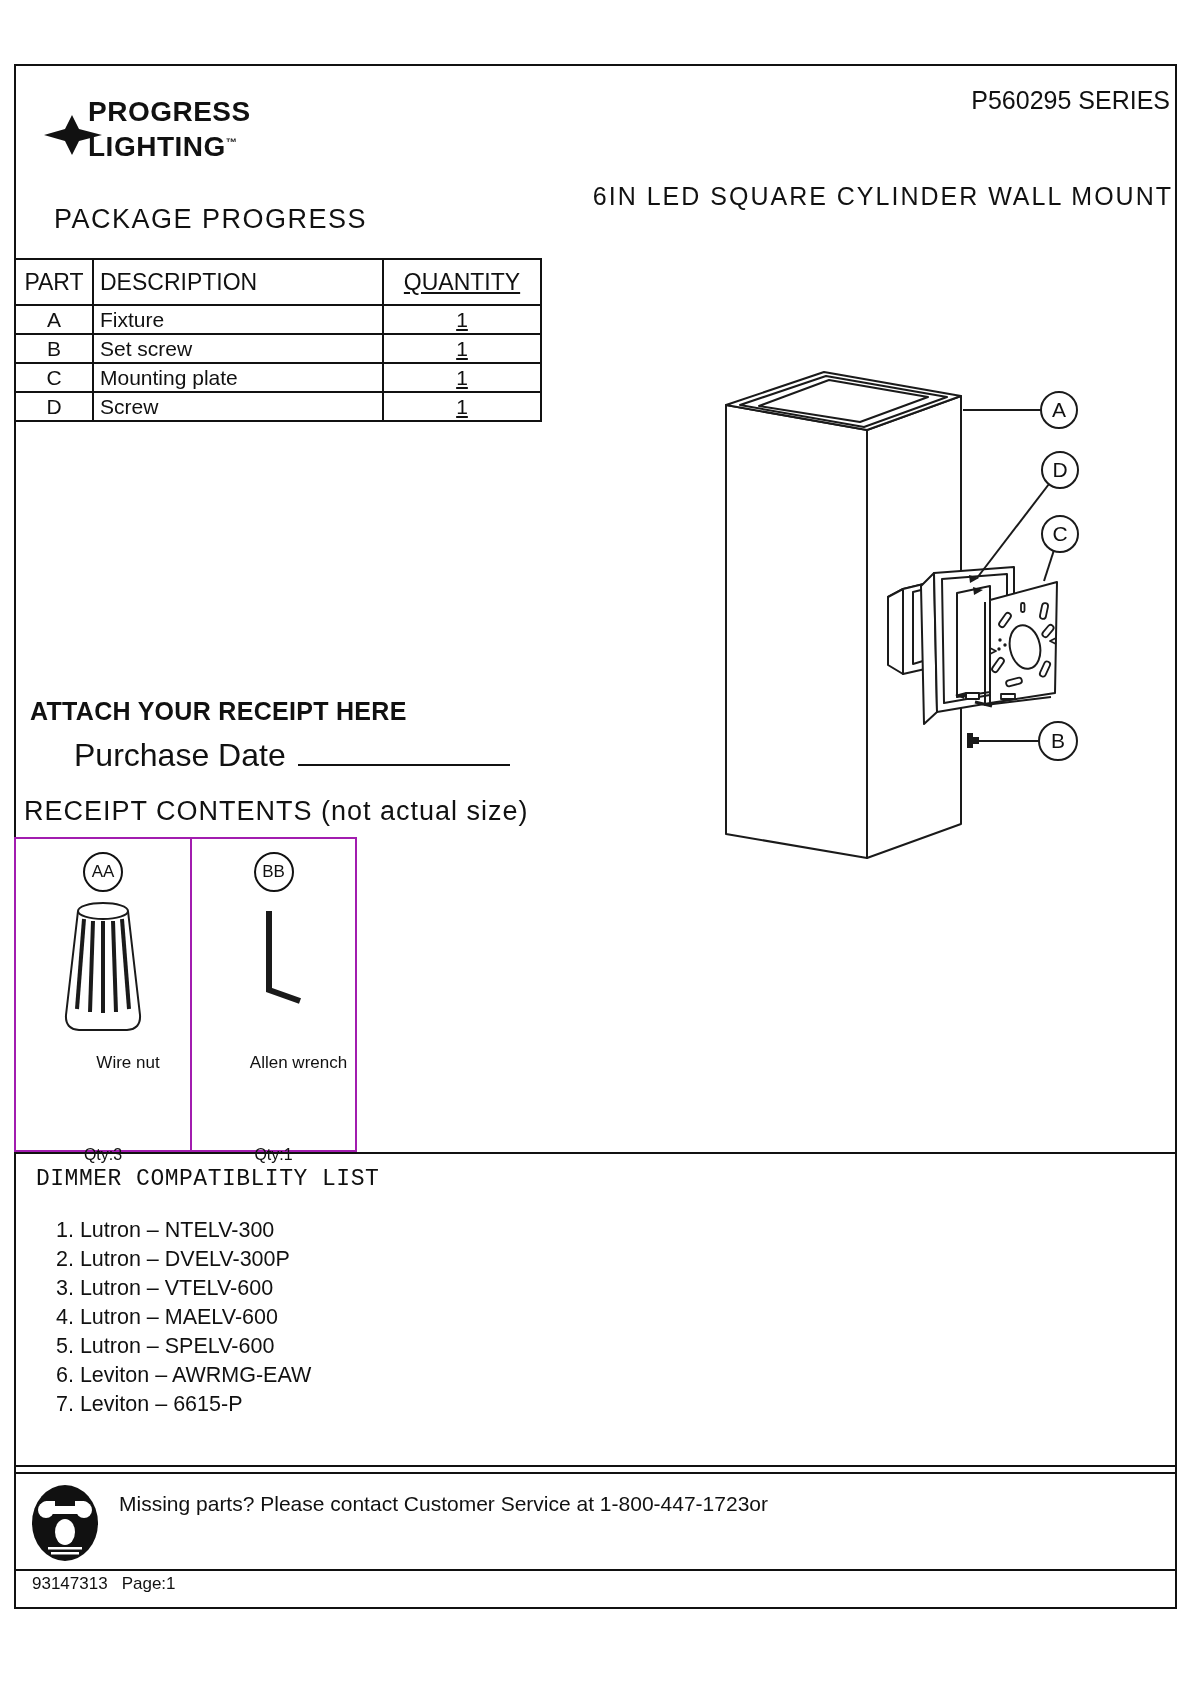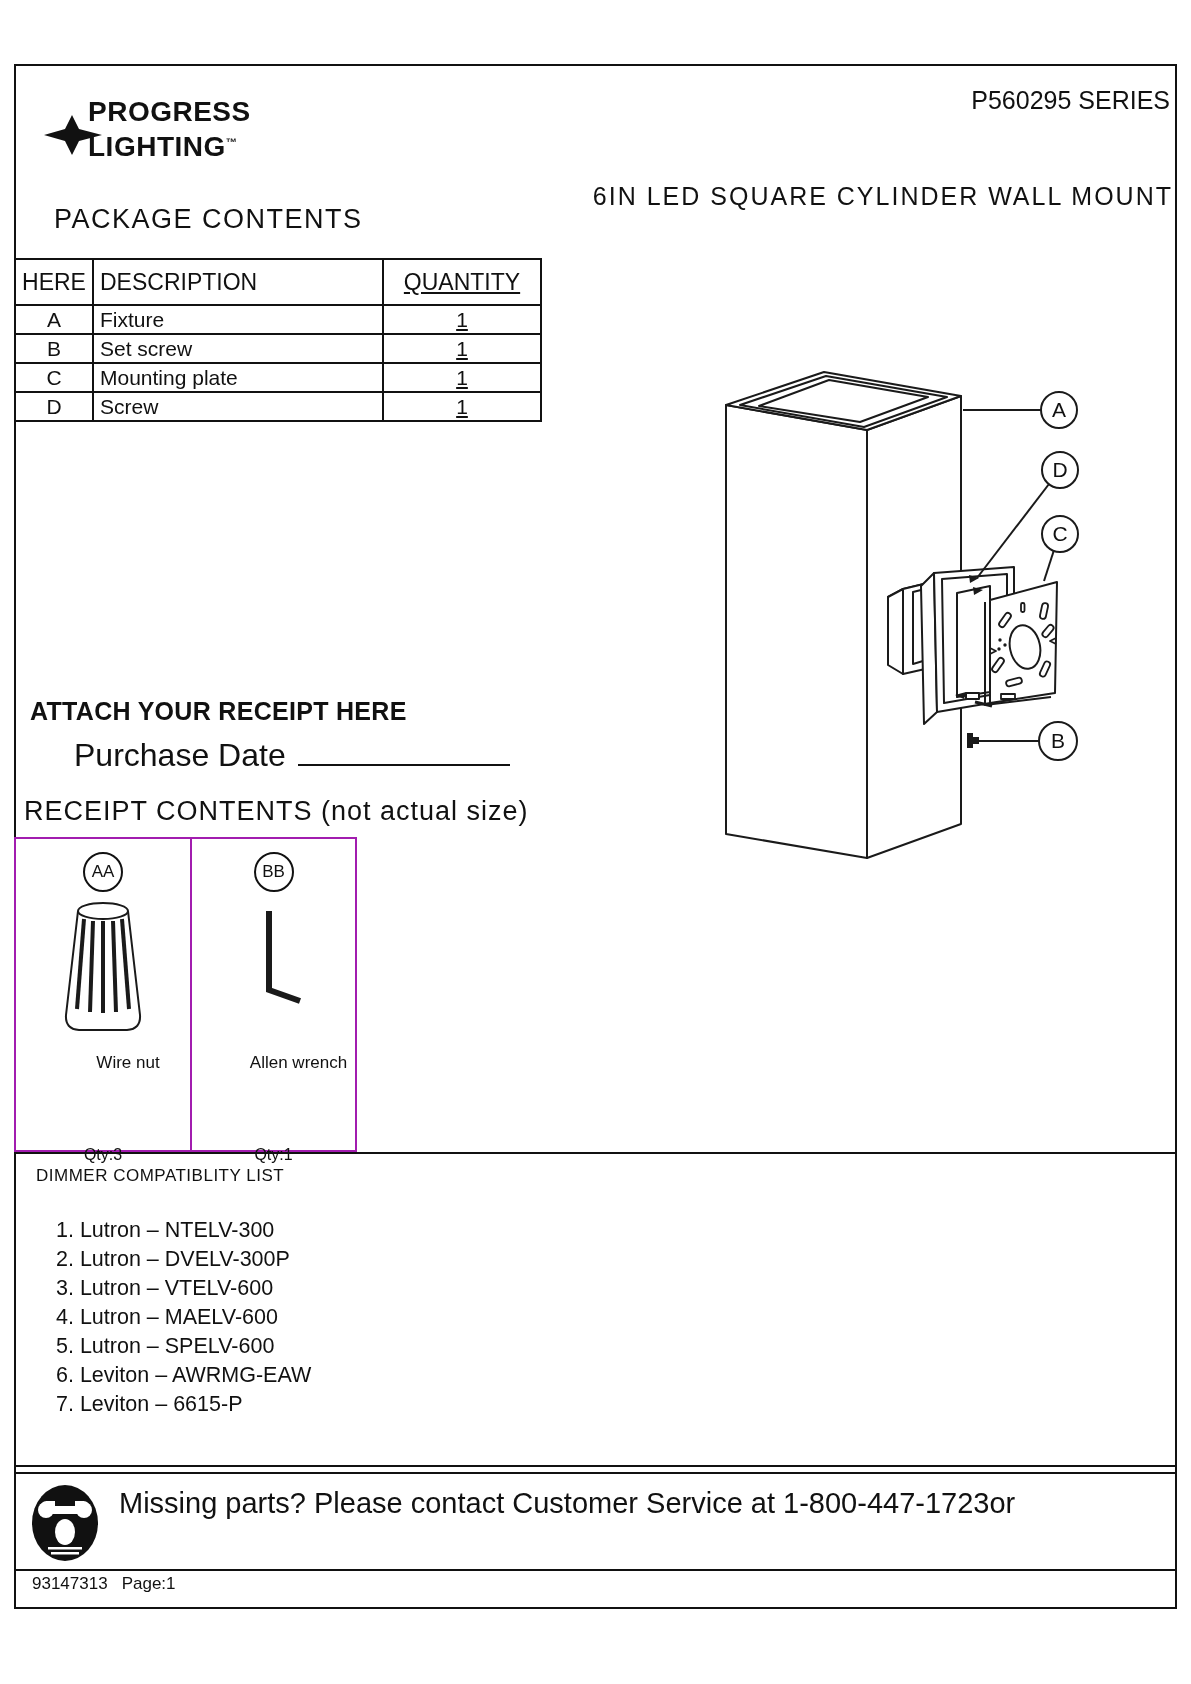--- a/index.html
+++ b/index.html
@@ -65,7 +65,7 @@
 <div class="abs series">P560295 SERIES</div>
 <div class="abs product-title">6IN LED SQUARE CYLINDER WALL MOUNT</div>
 
-<div class="abs pkg-title">PACKAGE CONTENTS</div>
+<div class="abs pkg-title">PACKAGE PROGRESS</div>
 
 <table class="abs parts">
   <tbody>

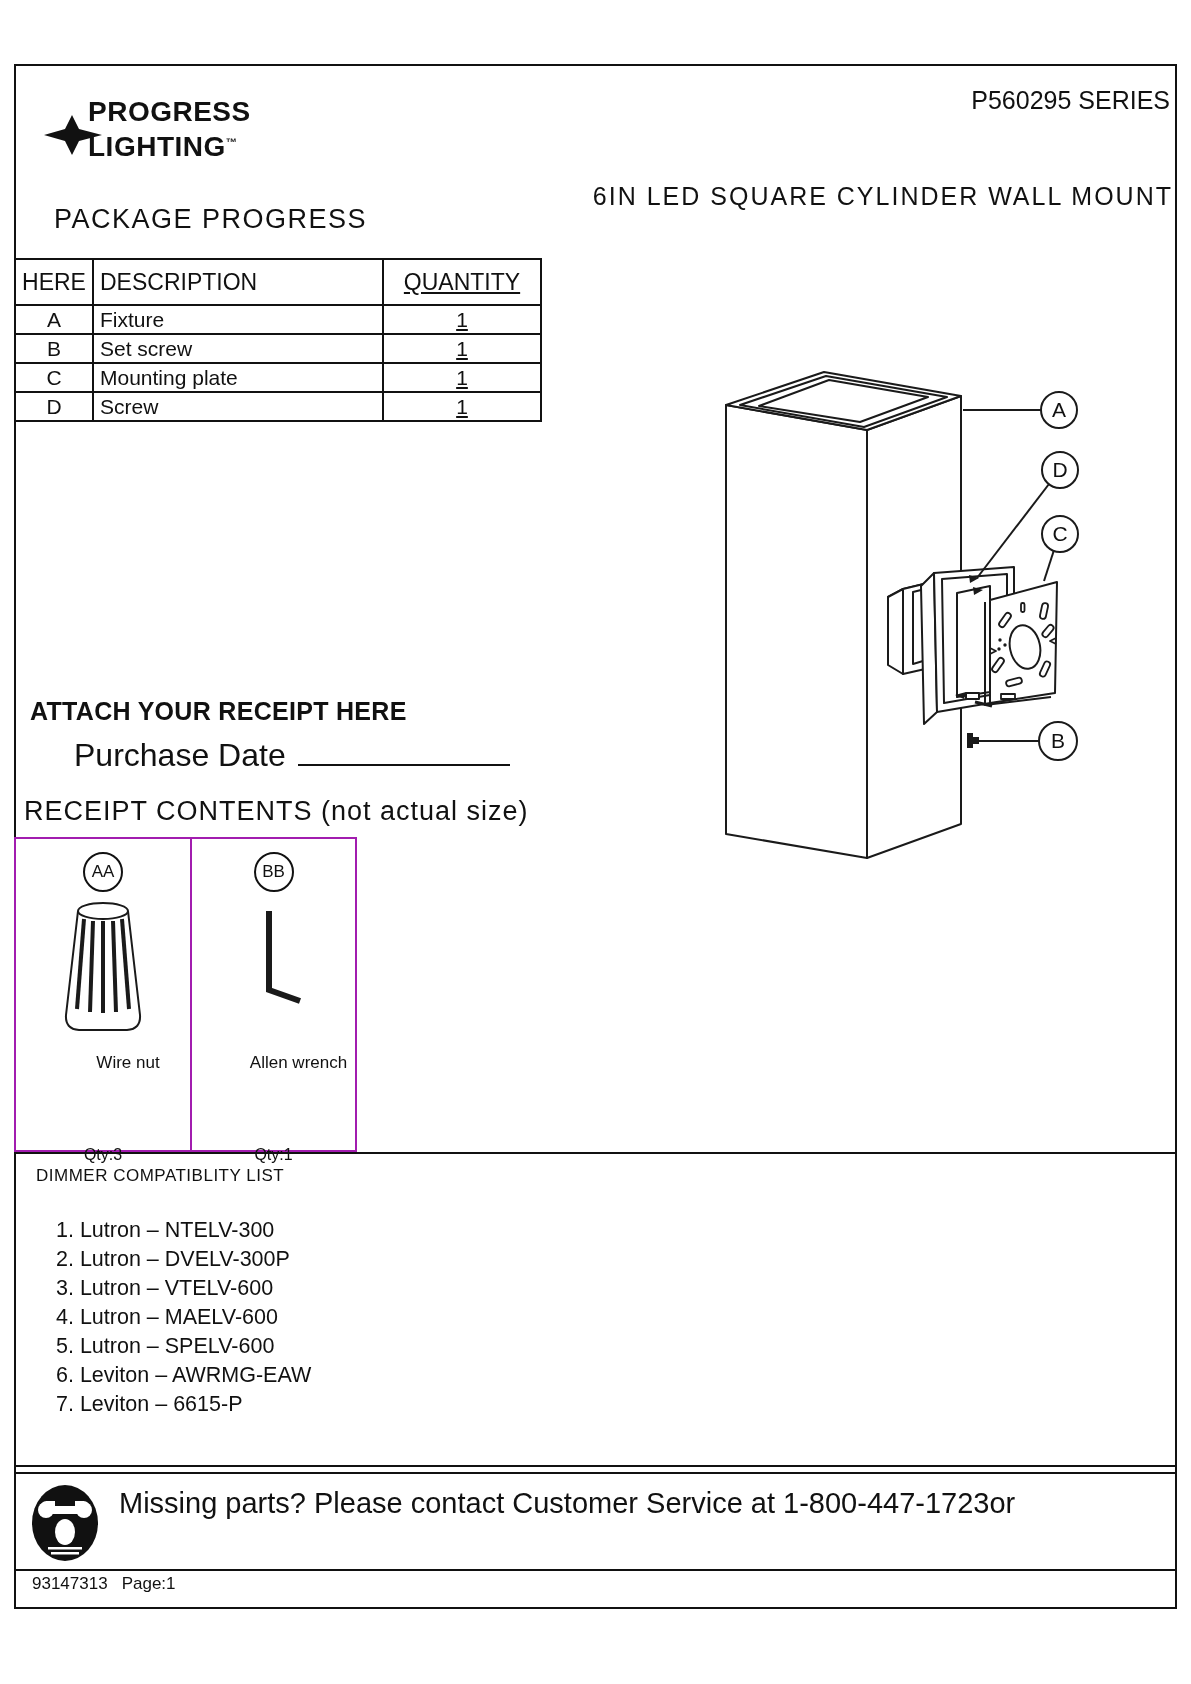--- a/index.html
+++ b/index.html
@@ -70,7 +70,7 @@
 <table class="abs parts">
   <tbody>
       <tr>
-    <th class="col-part">HERE</th>
+    <th class="col-part">PART</th>
     <th class="col-desc">DESCRIPTION</th>
     <th class="col-qty">QUANTITY</th>
   </tr>

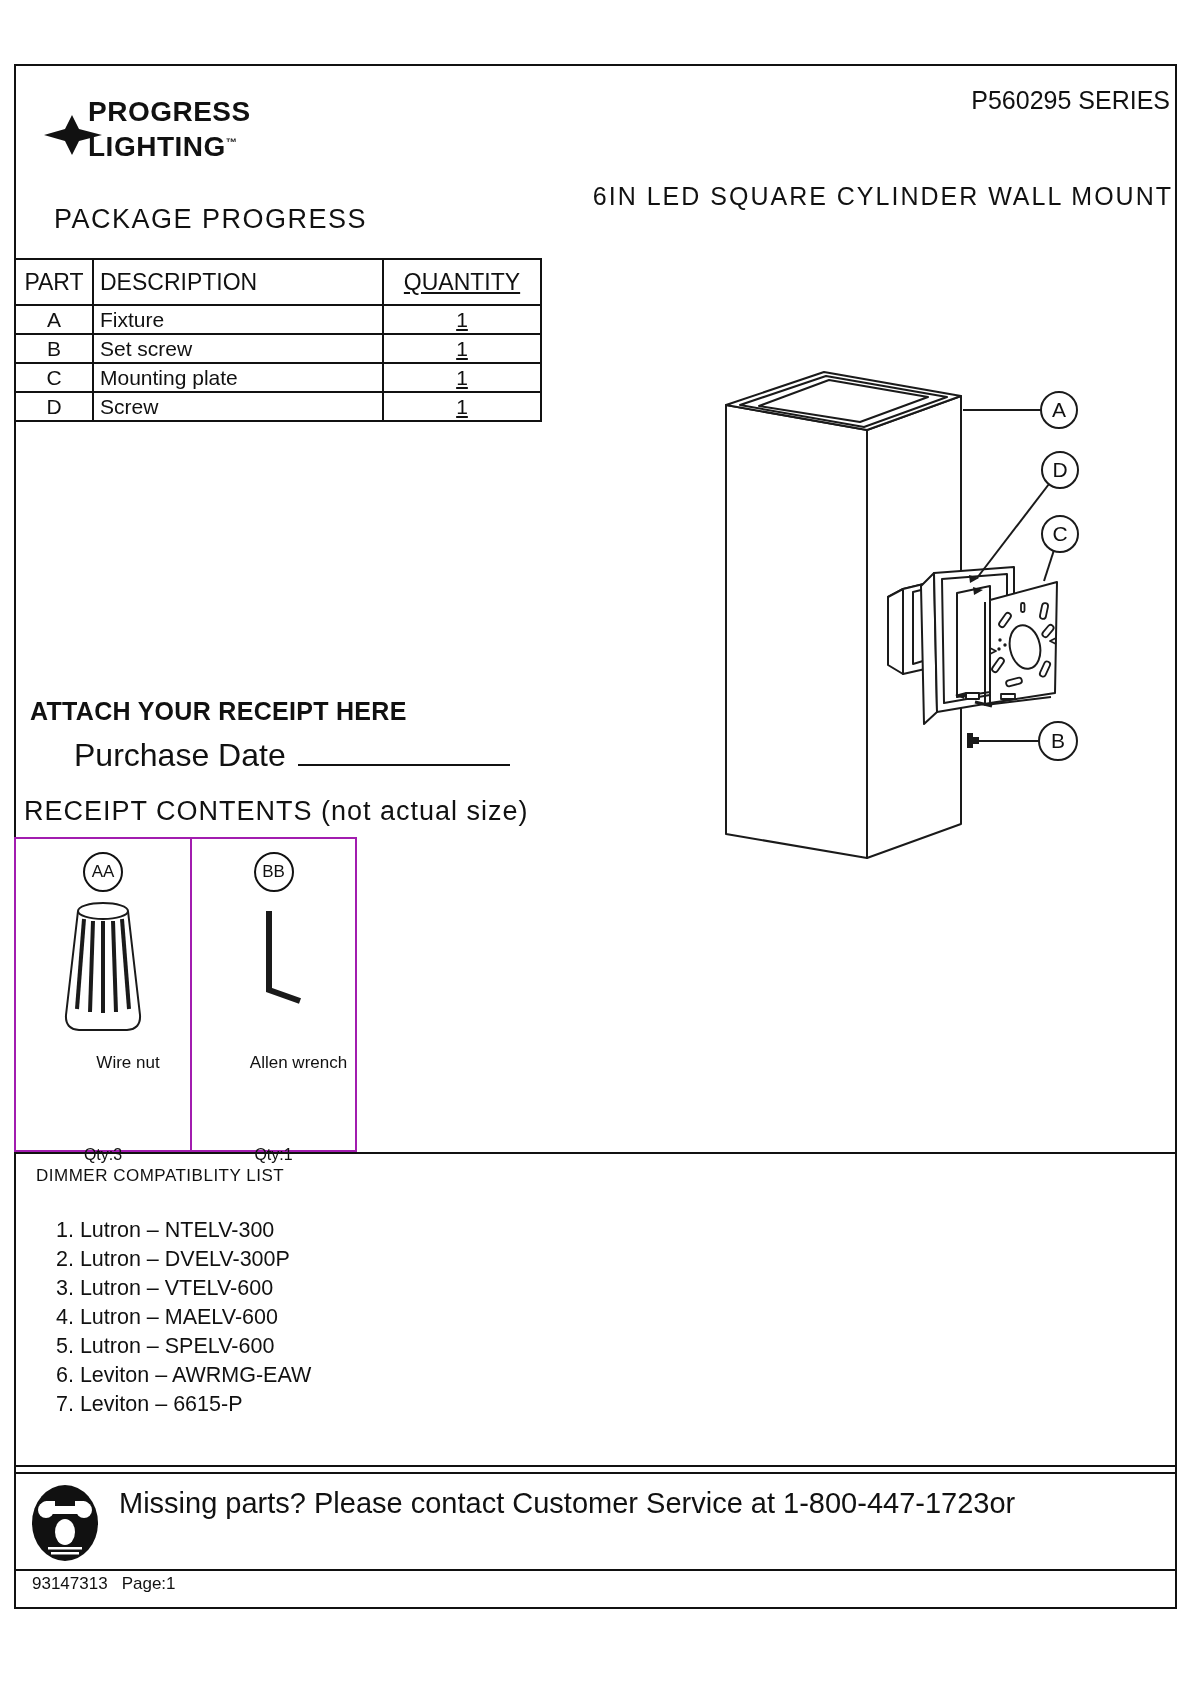--- a/index.html
+++ b/index.html
@@ -39,7 +39,7 @@
   .hw-qty{position:absolute;top:279px;left:0;width:100%;text-align:center;font-size:16px;margin-top:28px;}
   
   .dimmer-box{left:14px;top:1152px;width:1163px;height:315px;border:2px solid #111;box-sizing:border-box;}
-  .dimmer-title{position:absolute;left:20px;top:12px;font-size:17px;letter-spacing:.5px;}
+  .dimmer-title{position:absolute;left:20px;top:12px;font-size:23px;letter-spacing:.5px;font-family:Liberation Mono, monospace;}
   .dimmer-list{position:absolute;left:40px;top:62px;font-size:21.5px;line-height:29px;}
   
   .cs-box{left:14px;top:1472px;width:1163px;height:99px;border:2px solid #111;box-sizing:border-box;}

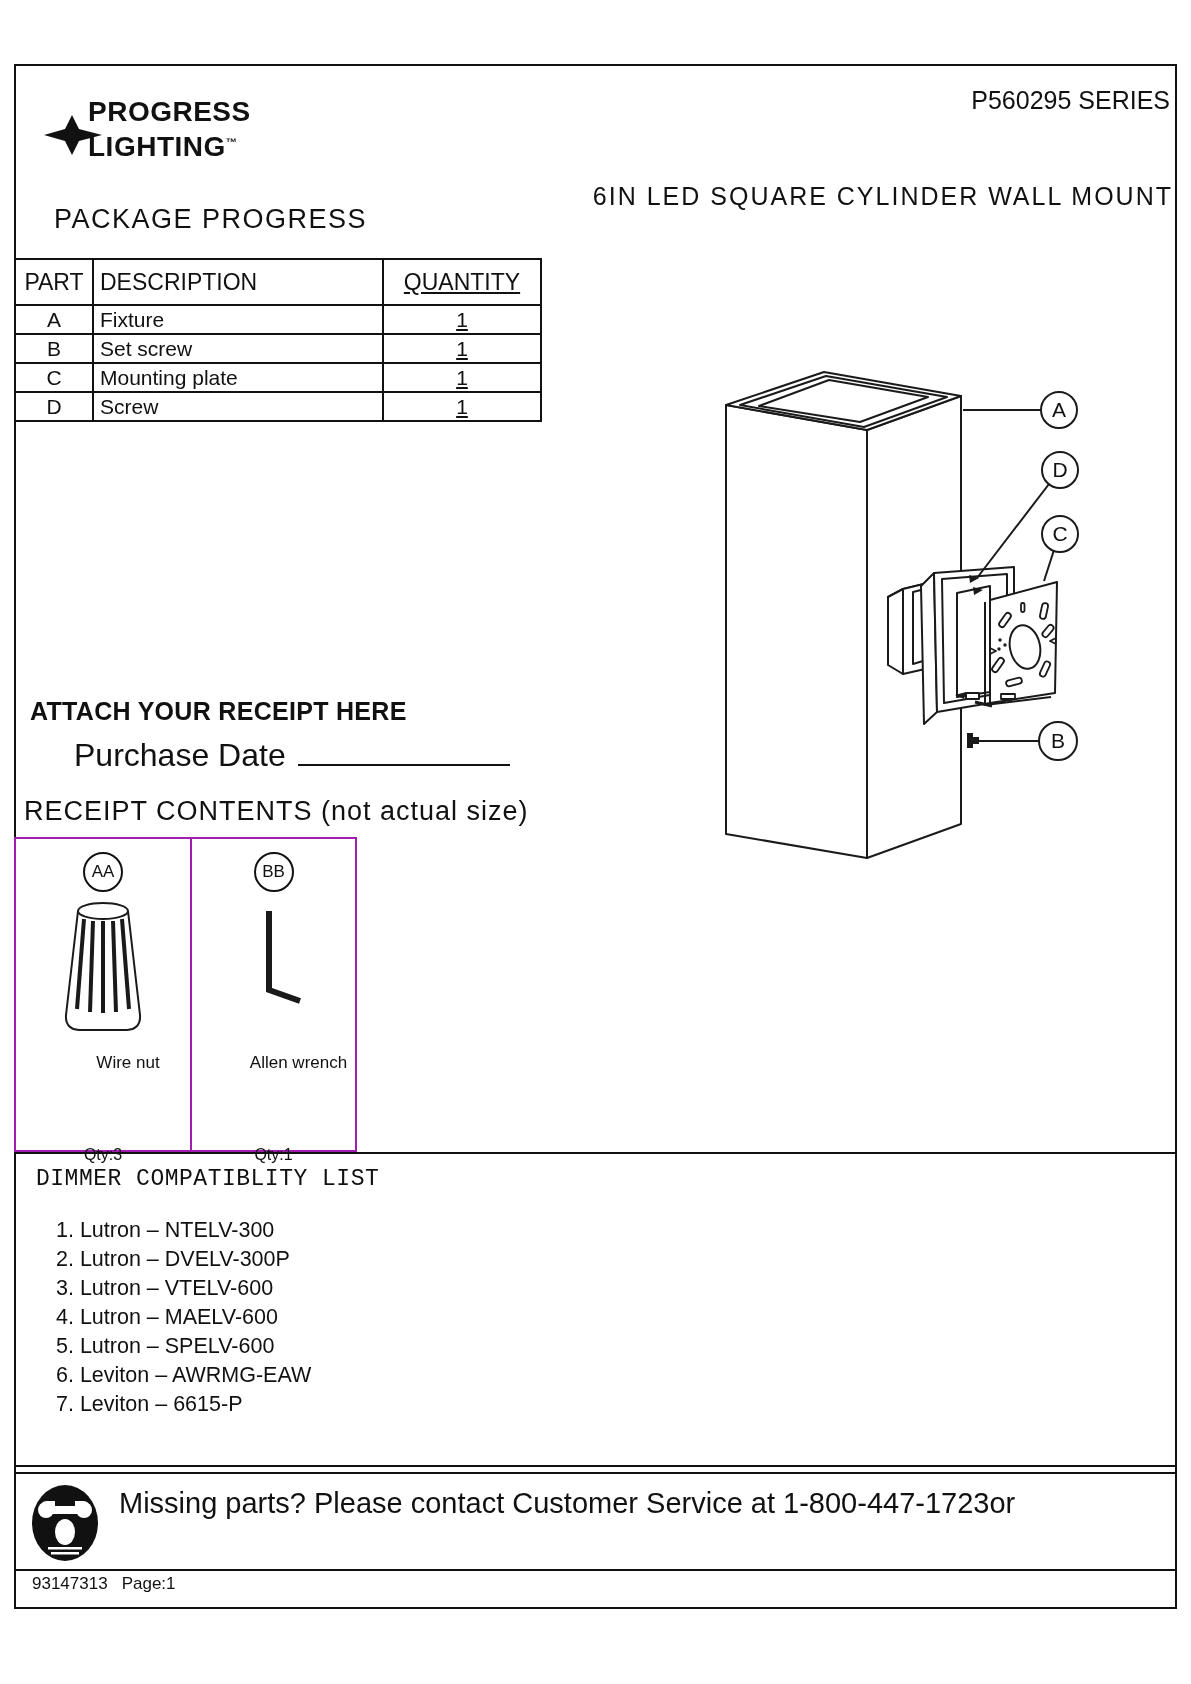--- a/index.html
+++ b/index.html
@@ -44,7 +44,7 @@
   
   .cs-box{left:14px;top:1472px;width:1163px;height:99px;border:2px solid #111;box-sizing:border-box;}
   .phone-art{position:absolute;left:14px;top:9px;}
-  .cs-text{position:absolute;left:103px;top:12px;font-size:29px;line-height:35px;white-space:nowrap;}
+  .cs-text{position:absolute;left:103px;top:12px;font-size:21px;line-height:35px;white-space:nowrap;}
   .footer{left:32px;top:1574px;font-size:17px;}
   .footer .pg{margin-left:14px;}
   svg text{font-family:"Liberation Sans",sans-serif;fill:#111;}

